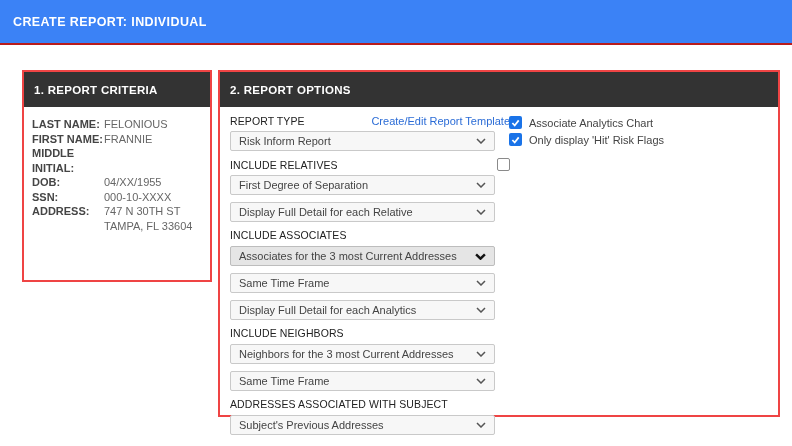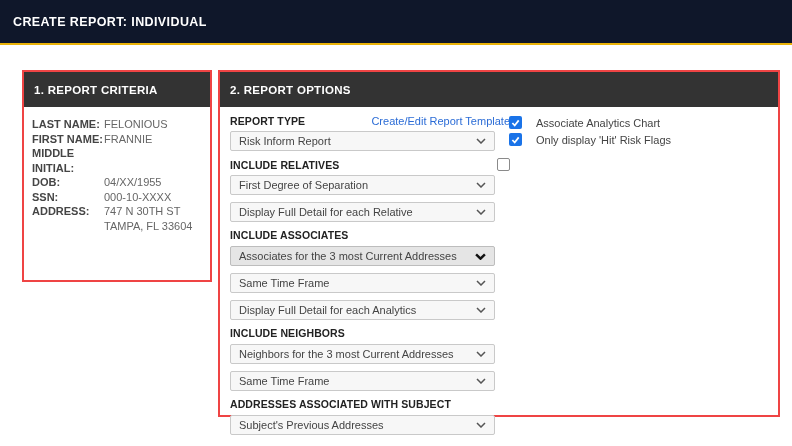--- a/index.html
+++ b/index.html
@@ -7,7 +7,7 @@
   .stage { position:relative; width:792px; height:446px; overflow:hidden; background:#fff; }
 
   
-  .topbar { height:45px; background:#0f172a; border-bottom:2px solid #eab308; display:flex; align-items:center; }
+  .topbar { height:45px; background:#3b82f6; border-bottom:2px solid #b91c1c; display:flex; align-items:center; }
   .topbar-title { color:#ffffff; font-weight:bold; font-size:12.5px; letter-spacing:.4px; padding-left:13px; }
 
   

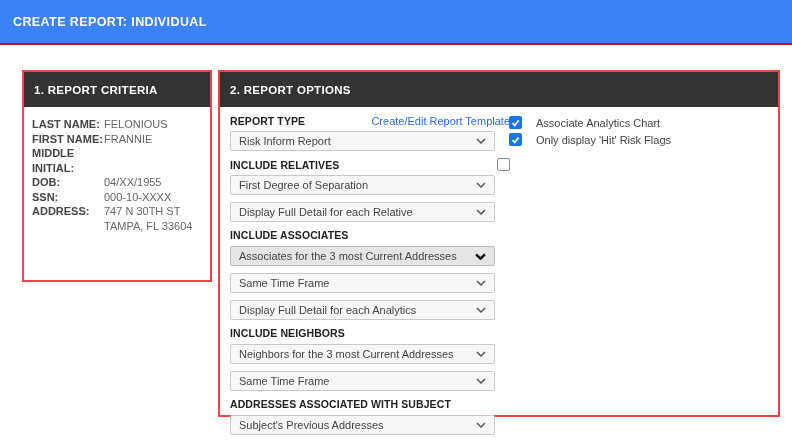--- a/index.html
+++ b/index.html
@@ -30,7 +30,7 @@
   .content2 { position:relative; padding:6px 10px; }
   .left-col { width:280px; }
   .row-between { display:flex; justify-content:space-between; align-items:center; margin:2px 0 4px; white-space:nowrap; }
-  .opt-label { font-size:10.5px; font-weight:bold; color:#222; letter-spacing:.1px; }
+  .opt-label { font-size:10.5px; font-weight:normal; color:#222; letter-spacing:.1px; }
   .block-label { margin:3px 0 5px; }
   .link { color:#2b6cd6; font-size:11px; text-decoration:none; cursor:pointer; }
   .sel { width:265px; height:20px; background:#f7f7f7; border:1px solid #c9c9c9; border-radius:2px; display:flex; align-items:center; justify-content:space-between; padding:0 8px; margin-bottom:7px; font-size:11px; color:#444; cursor:pointer; }

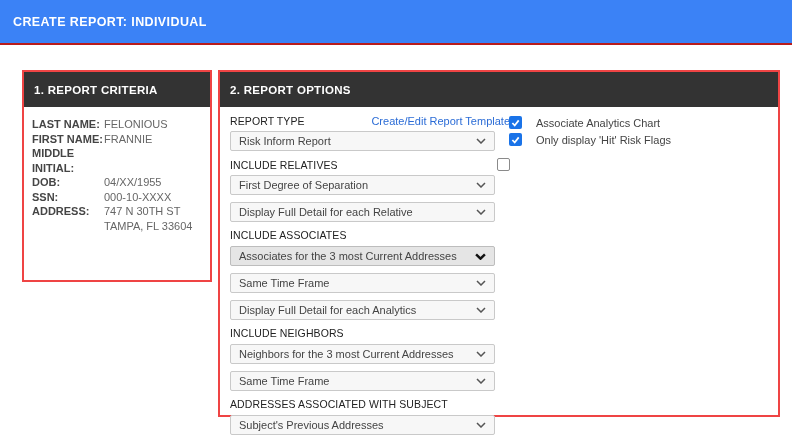--- a/index.html
+++ b/index.html
@@ -38,7 +38,7 @@
   .sel.active { background:#e5e5e5; border-color:#bdbdbd; }
   .chev { display:inline-flex; flex-shrink:0; margin-left:6px; }
 
-  .cb-row { display:flex; align-items:center; gap:14px; font-size:10.5px; font-weight:normal; color:#555; }
+  .cb-row { display:flex; align-items:center; gap:7px; font-size:10.5px; font-weight:normal; color:#555; }
   .cbx { width:13px; height:13px; border-radius:2px; display:inline-flex; align-items:center; justify-content:center; flex-shrink:0; cursor:pointer; }
   .cbx.checked { background:#1a73e8; }
   .cbx.unchecked { background:#fff; border:1px solid #8a8a8a; }

